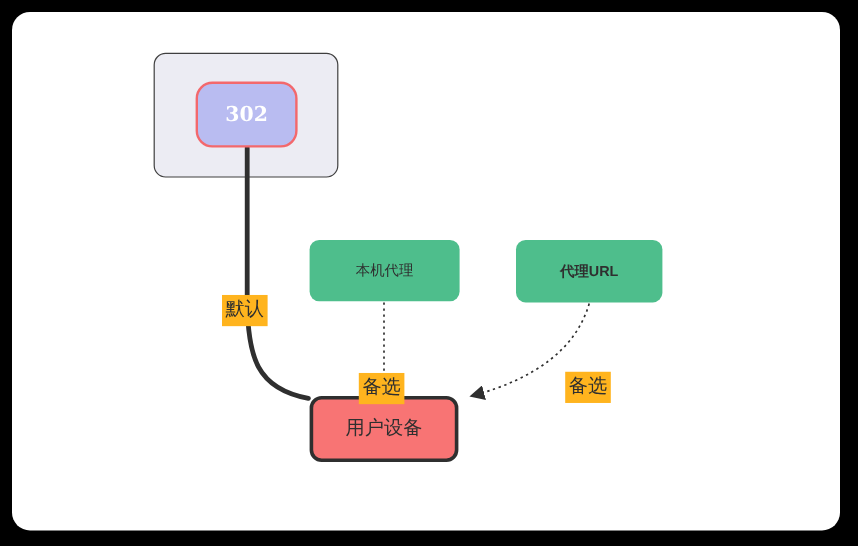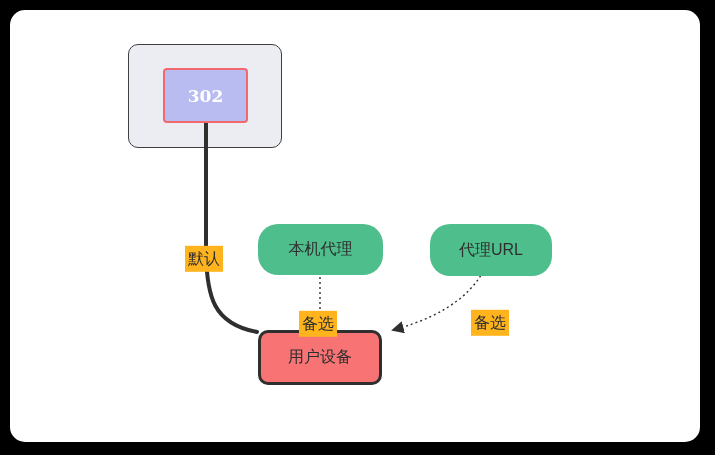--- a/index.html
+++ b/index.html
@@ -75,7 +75,7 @@
     height: 55px;
     background: var(--lavender, #b9bcf1);
     border: 2.5px solid var(--salmon, #f3686c);
-    border-radius: 4px;
+    border-radius: 14px;
     color: var(--text-light, #ffffff);
     font-family: "DejaVu Serif", serif;
     font-size: 17px;

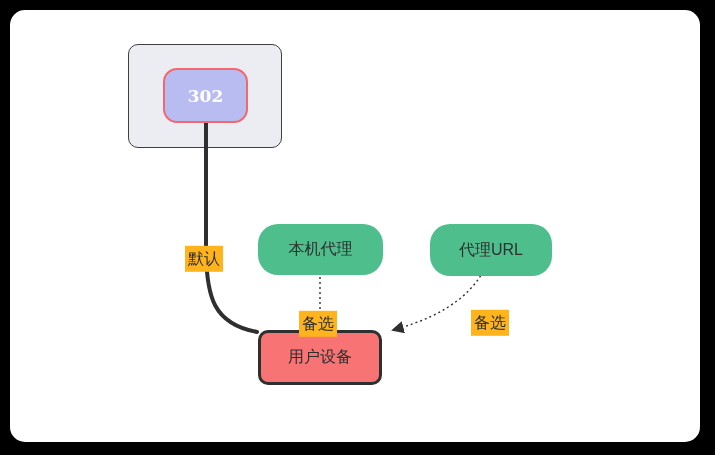--- a/index.html
+++ b/index.html
@@ -83,10 +83,9 @@
   }
   .node-green {
     background: var(--green, #4ebe8c);
-    border-radius: 20px;
+    border-radius: 8px;
     color: var(--ink, #2f2f2f);
-    font-size: 16px;
-    margin-top: 24px;
+    font-size: 12px;
   }
   .node-local-proxy {
     left: 258px;

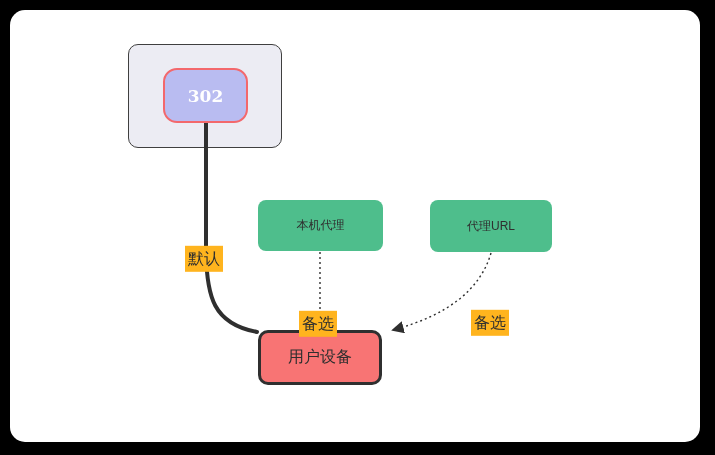--- a/index.html
+++ b/index.html
@@ -98,6 +98,7 @@
     top: 200px;
     width: 122px;
     height: 52px;
+    font-weight: bold;
   }
   .node-red {
     left: 258px;

